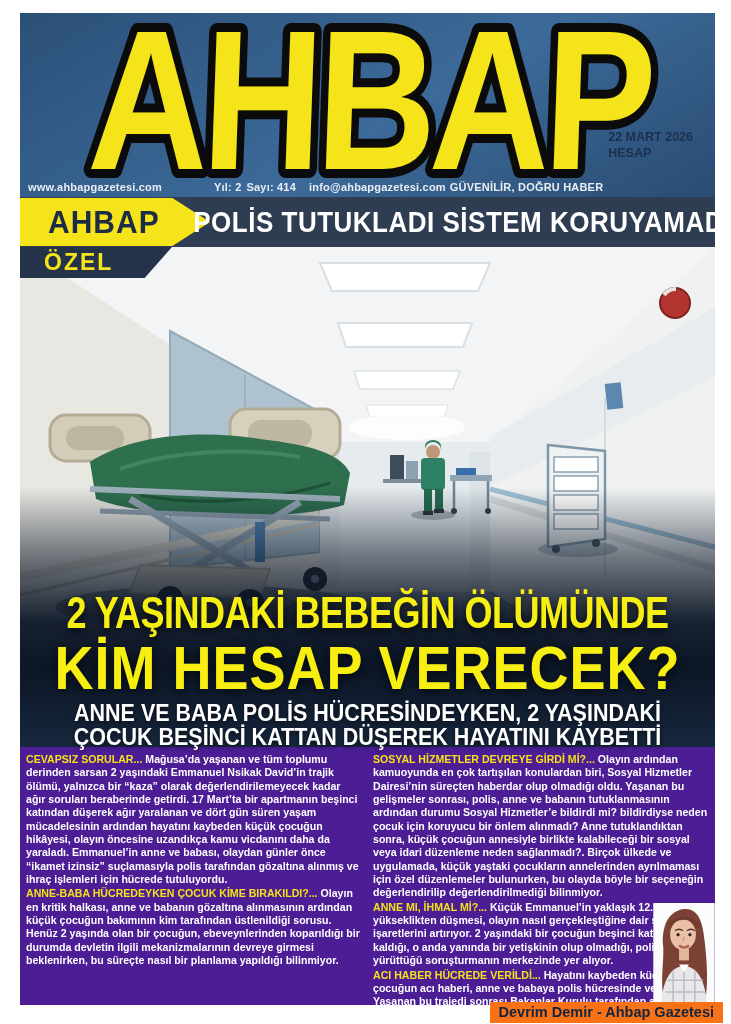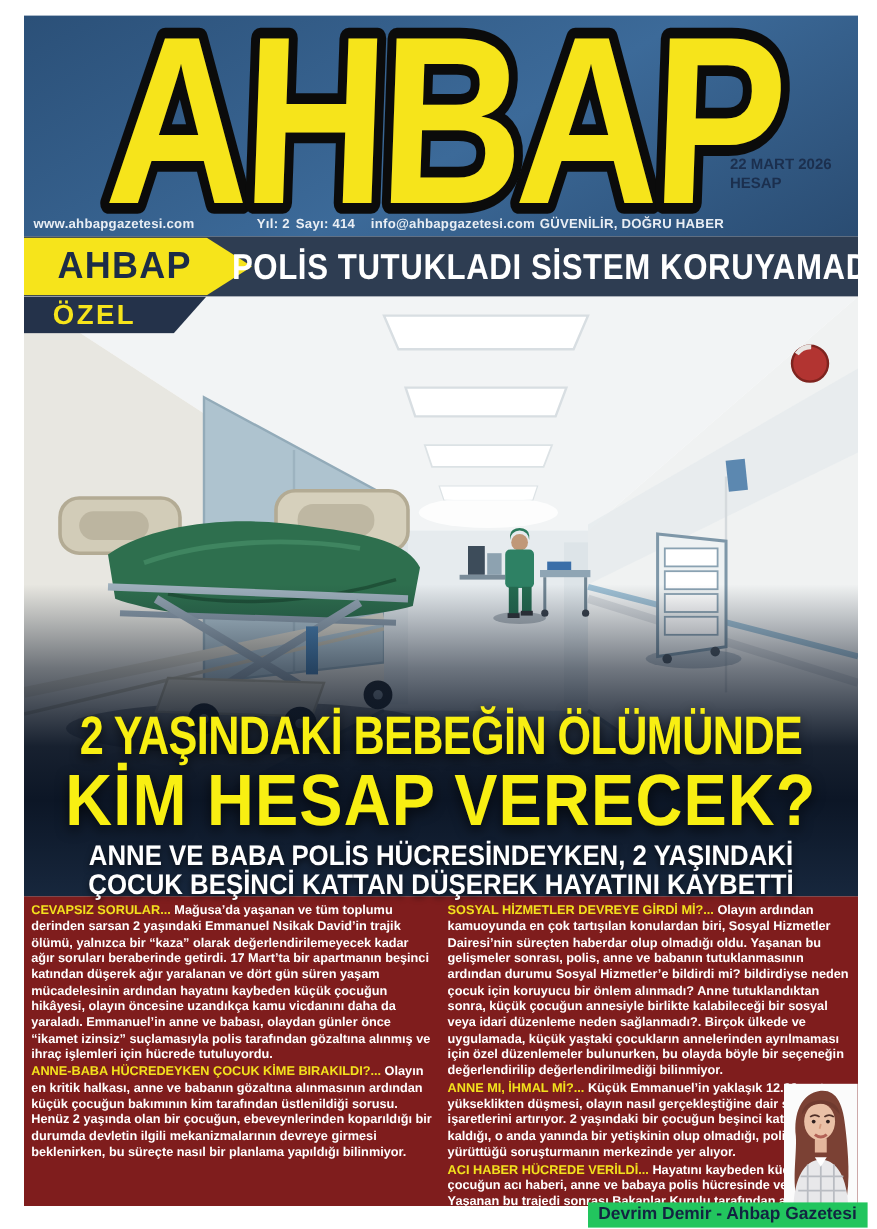--- a/index.html
+++ b/index.html
@@ -72,7 +72,7 @@
 
   
   #article{
-    left:20px;top:747px;width:695px;height:258px;background:#7f1d1d;z-index:2;
+    left:20px;top:747px;width:695px;height:258px;background:#4c1d95;z-index:2;
     box-sizing:border-box;padding:6px 6px;display:flex;gap:12px;
   }
   .col{width:335px;color:#ffffff;font-size:10.6px;line-height:1.26;font-weight:bold;}

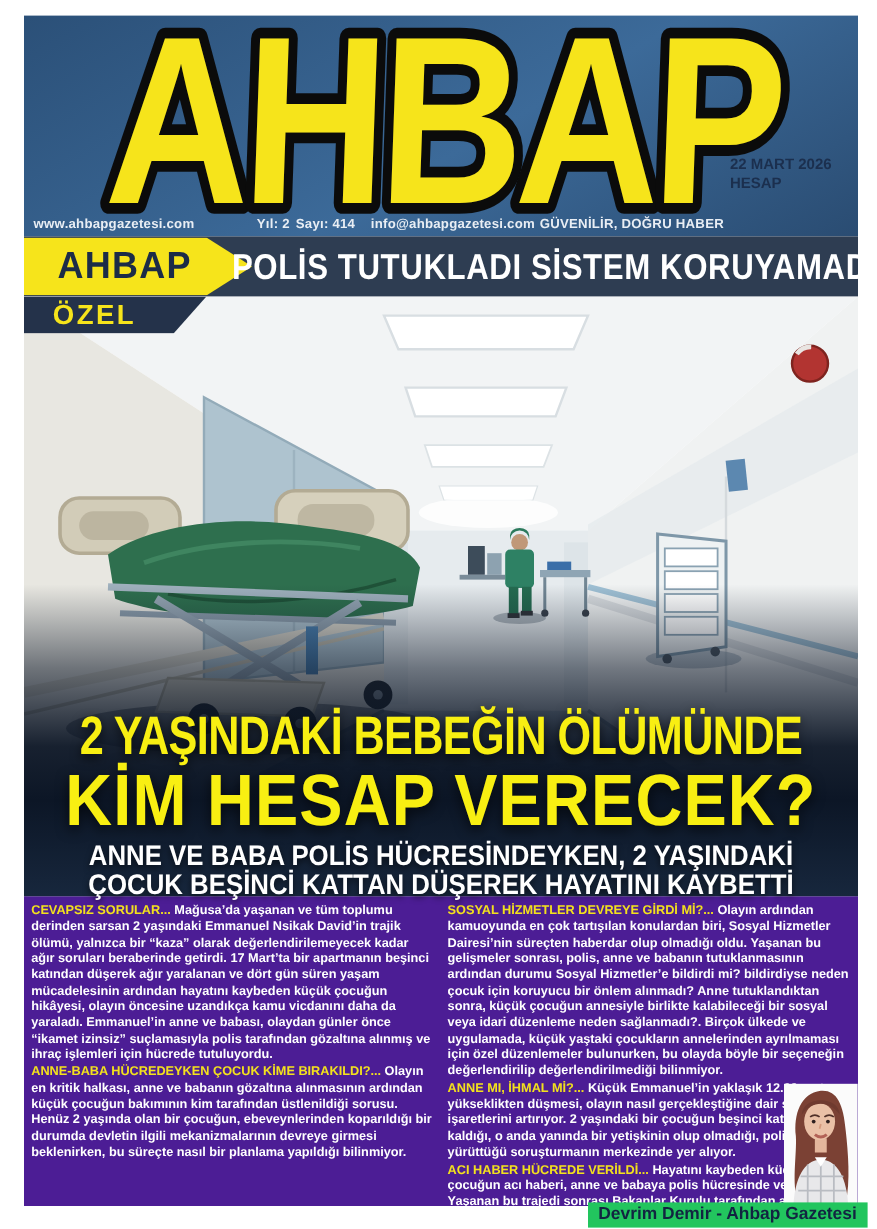--- a/index.html
+++ b/index.html
@@ -82,7 +82,7 @@
   
   #reporter{left:653px;top:903px;width:62px;height:100px;z-index:6;}
   #byline{
-    right:8px;top:1002px;height:21px;line-height:21px;background:#22c55e;
+    right:8px;top:1002px;height:21px;line-height:21px;background:#f97316;
     color:#122441;font-weight:bold;font-size:14.5px;padding:0 9px;z-index:7;
     white-space:nowrap;
   }

